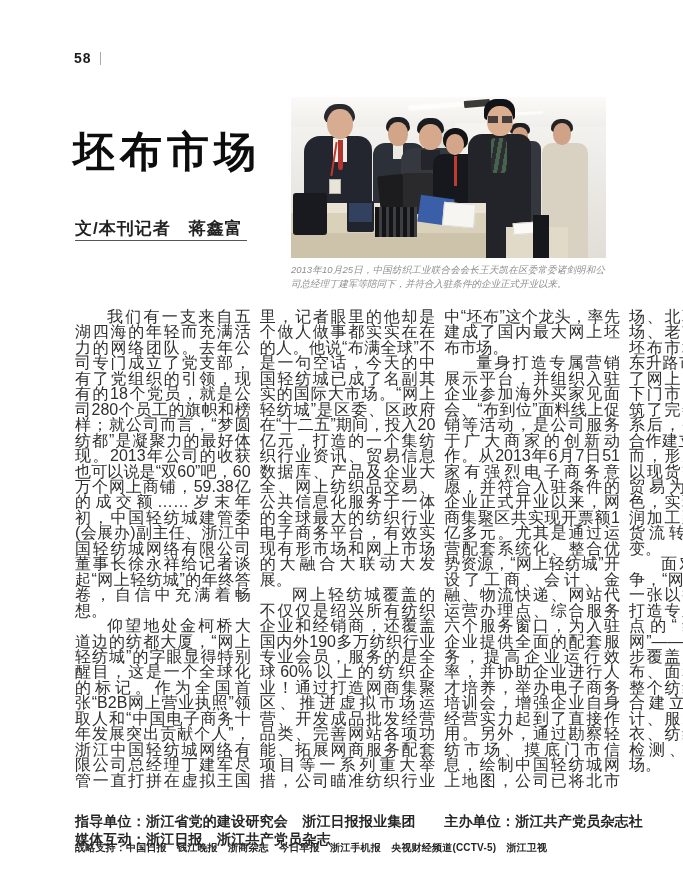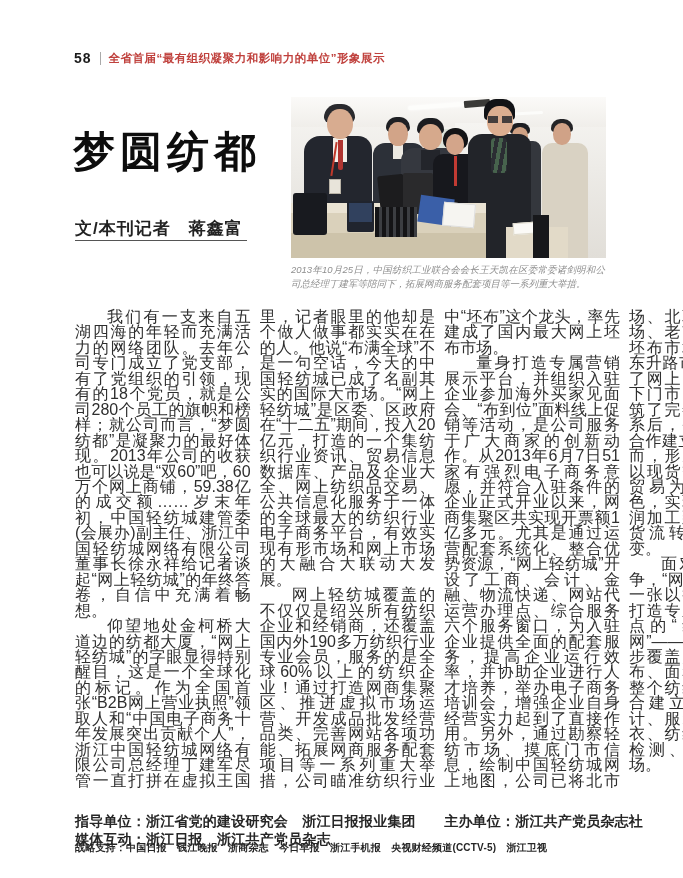--- a/index.html
+++ b/index.html
@@ -108,7 +108,6 @@
 <div class="abs pagehead">
   <span class="pagenum">58</span>
   <span class="headdiv"></span>
-  <span class="sectitle">全省首届“最有组织凝聚力和影响力的单位”形象展示</span>
 </div>
 
 <div class="abs title">梦圆纺都</div>

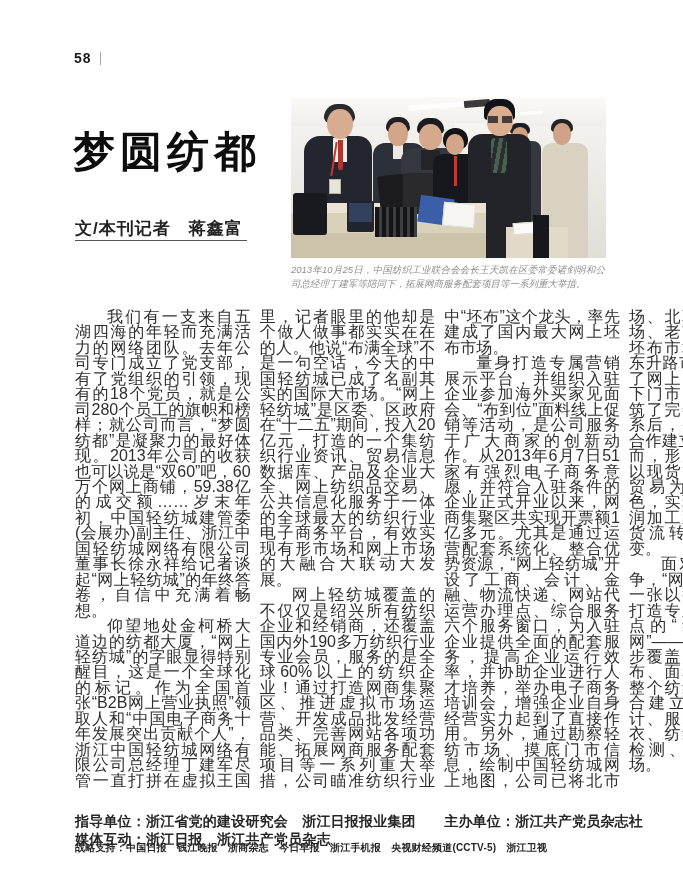--- a/index.html
+++ b/index.html
@@ -110,7 +110,7 @@
   <span class="headdiv"></span>
 </div>
 
-<div class="abs title">梦圆纺都</div>
+<div class="abs title">坯布市场</div>
 <div class="abs byline">文/本刊记者　蒋鑫富</div>
 <div class="abs byrule"></div>
 

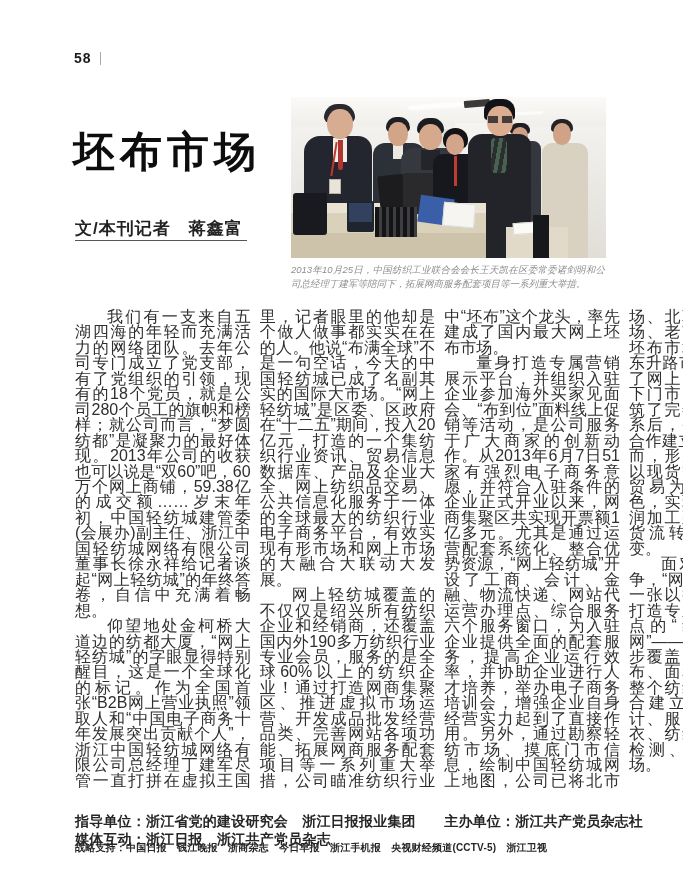--- a/index.html
+++ b/index.html
@@ -177,7 +177,7 @@
   <div class="tower"></div>
 </div>
 
-<div class="abs caption">2013年10月25日，中国纺织工业联合会会长王天凯在区委常委诸剑明和公司总经理丁建军等陪同下，拓展网商服务配套项目等一系列重大举措。</div>
+<div class="abs caption">2013年10月25日，中国纺织工业联合会会长王天凯在区委常委诸剑明和公司总经理丁建军等陪同下，并符合入驻条件的企业正式开业以来。</div>
 
 <div class="abs article">
   <p>我们有一支来自五湖四海的年轻而充满活力的网络团队。去年公司专门成立了党支部，有了党组织的引领，现有的18个党员，就是公司280个员工的旗帜和榜样；就公司而言，“梦圆纺都”是凝聚力的最好体现。2013年公司的收获也可以说是“双60”吧，60万个网上商铺，59.38亿的成交额……岁末年初，中国轻纺城建管委(会展办)副主任、浙江中国轻纺城网络有限公司董事长徐永祥给记者谈起“网上轻纺城”的年终答卷，自信中充满着畅想。</p>

